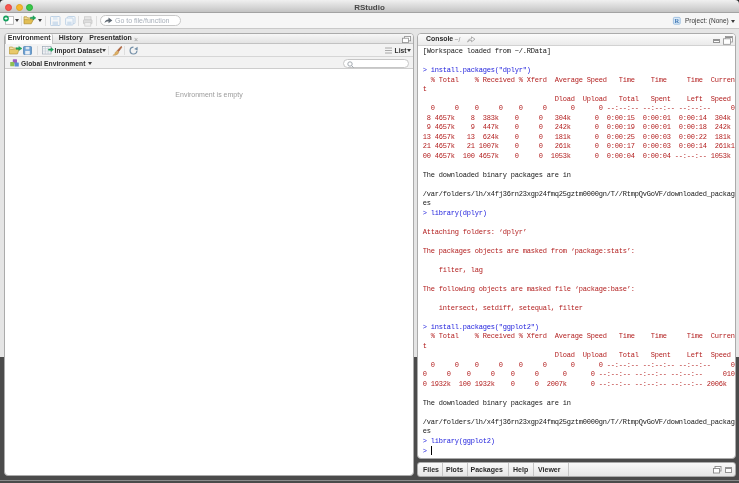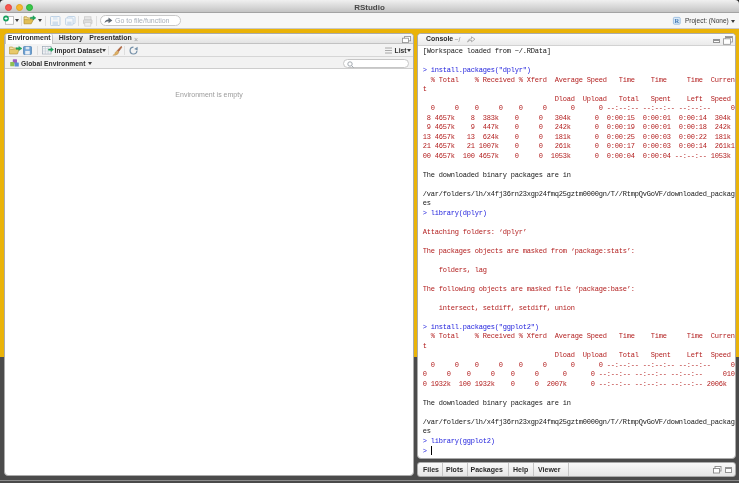--- a/index.html
+++ b/index.html
@@ -4,7 +4,7 @@
 <style>
 * { margin:0; padding:0; box-sizing:border-box; }
 html,body { width:739px; height:483px; overflow:hidden; background:#4b4b4b; }
-#win { position:relative; width:739px; height:357px; background:#eab308; font-family:"Liberation Sans", sans-serif; }
+#win { position:relative; width:739px; height:357px; background:#e5e5e5; font-family:"Liberation Sans", sans-serif; }
 .abs { position:absolute; }
 
 #topdark { left:0; top:0; width:739px; height:8px; background:#222; }

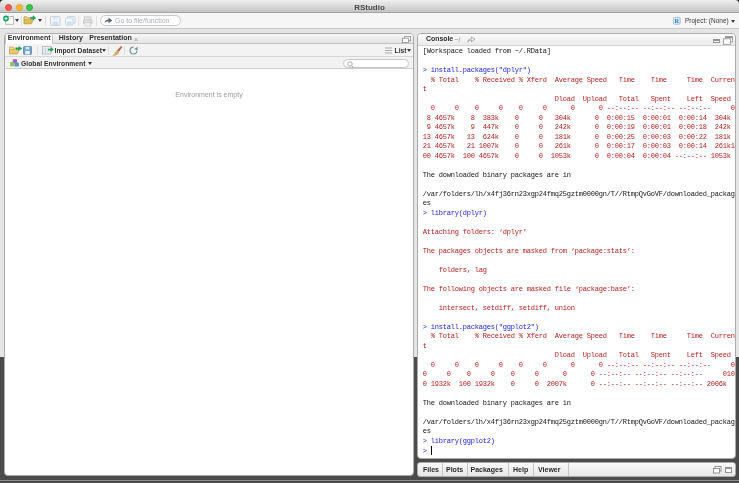--- a/index.html
+++ b/index.html
@@ -212,7 +212,7 @@
 
 <span class="rd">The packages objects are masked from ‘package:stats’:</span>
 
-<span class="rd">    folders, lag</span>
+<span class="rd">    filter, lag</span>
 
 <span class="rd">The following objects are masked file ‘package:base’:</span>
 

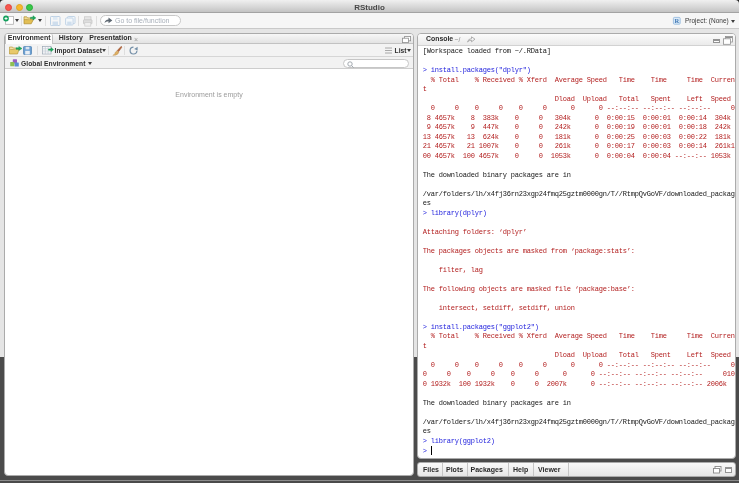--- a/index.html
+++ b/index.html
@@ -216,7 +216,7 @@
 
 <span class="rd">The following objects are masked file ‘package:base’:</span>
 
-<span class="rd">    intersect, setdiff, setdiff, union</span>
+<span class="rd">    intersect, setdiff, setequal, filter</span>
 
 <span class="bl">&gt; install.packages("ggplot2")</span>
 <span class="rd">  % Total    % Received % Xferd  Average Speed   Time    Time     Time  Curren</span>

